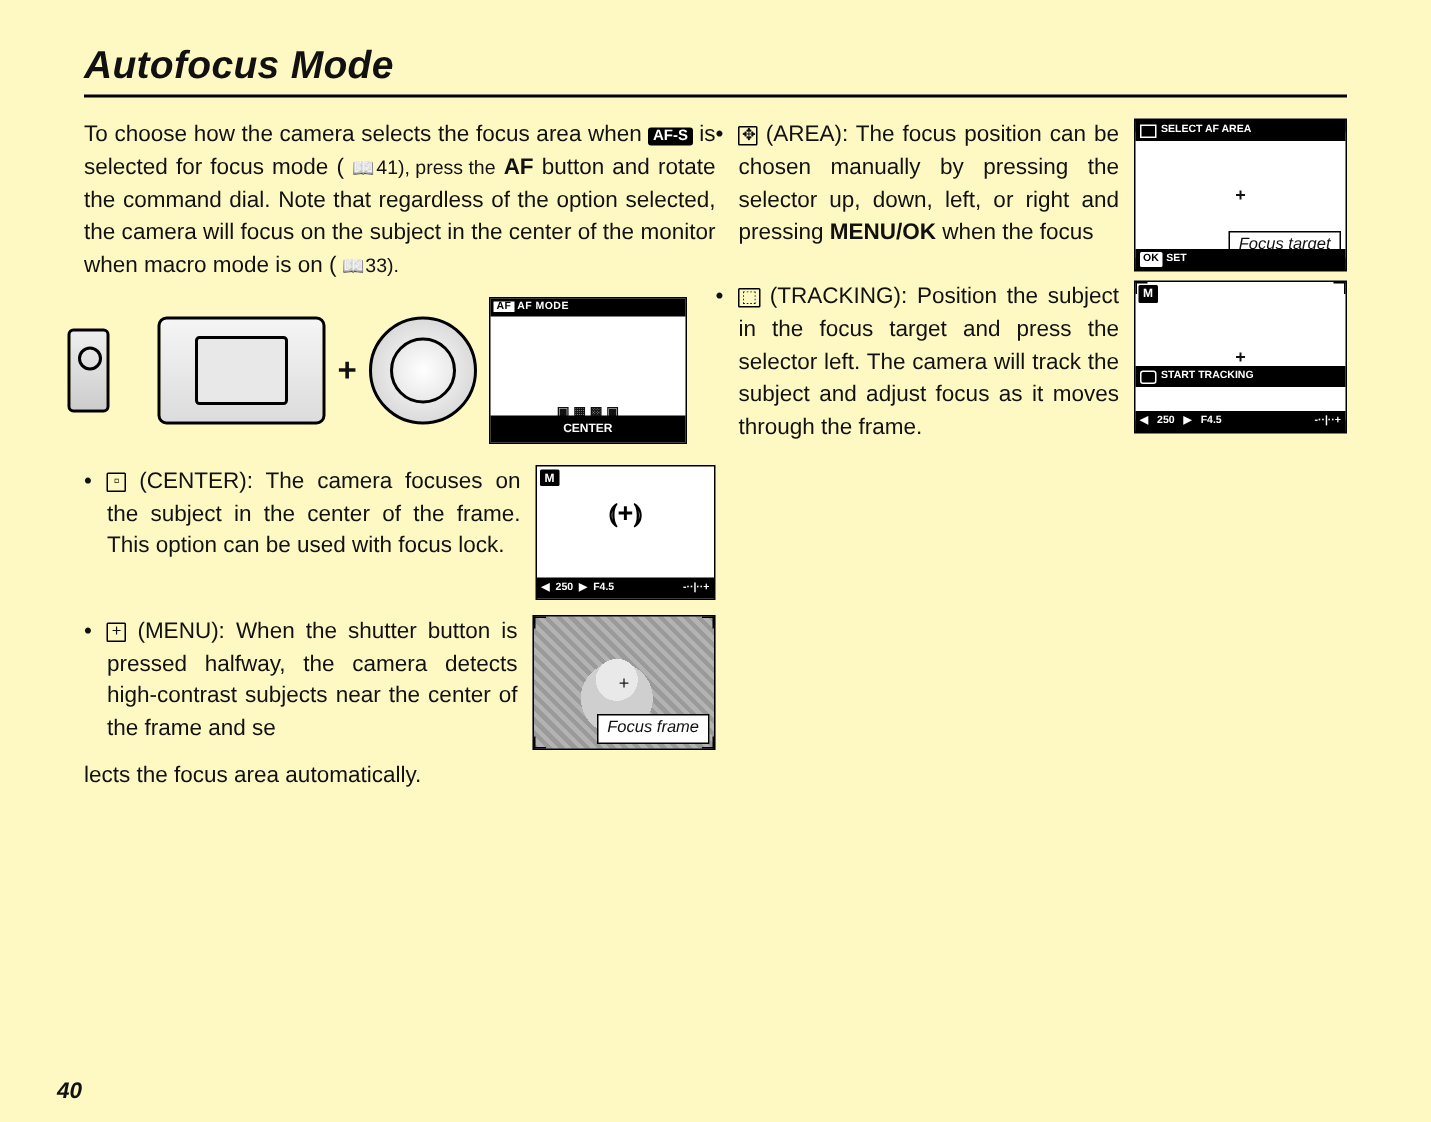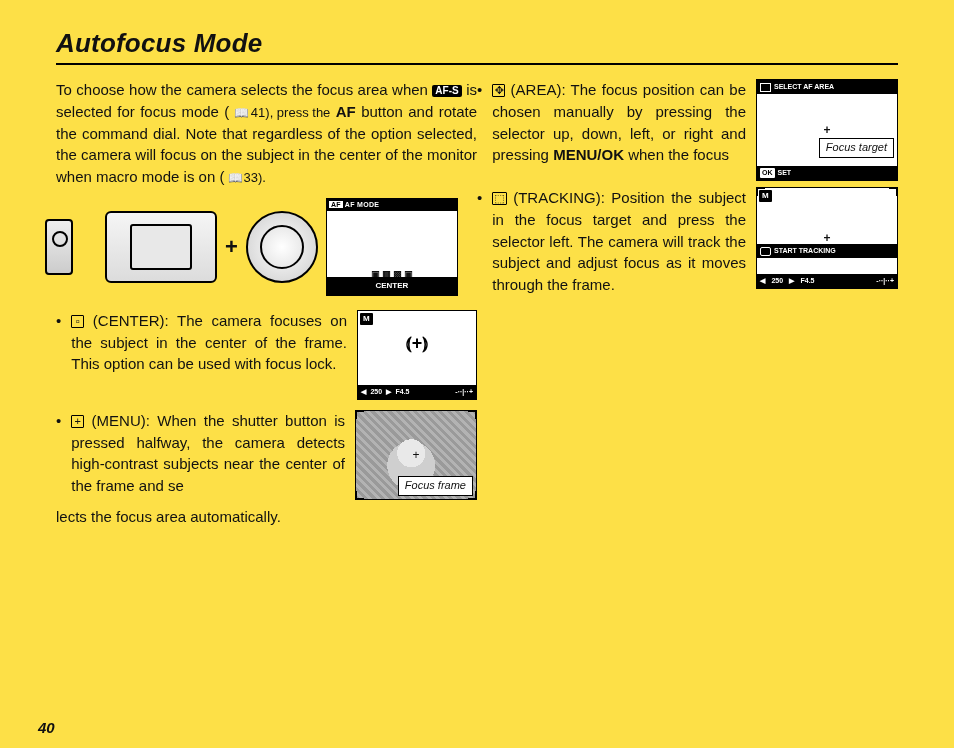--- a/index.html
+++ b/index.html
@@ -13,7 +13,7 @@
   .page {
     width: 954px;
     height: 748px;
-    background: #fde047;
+    background: #fef9c3;
     position: relative;
     box-sizing: border-box;
     padding: 28px 56px 20px 56px;

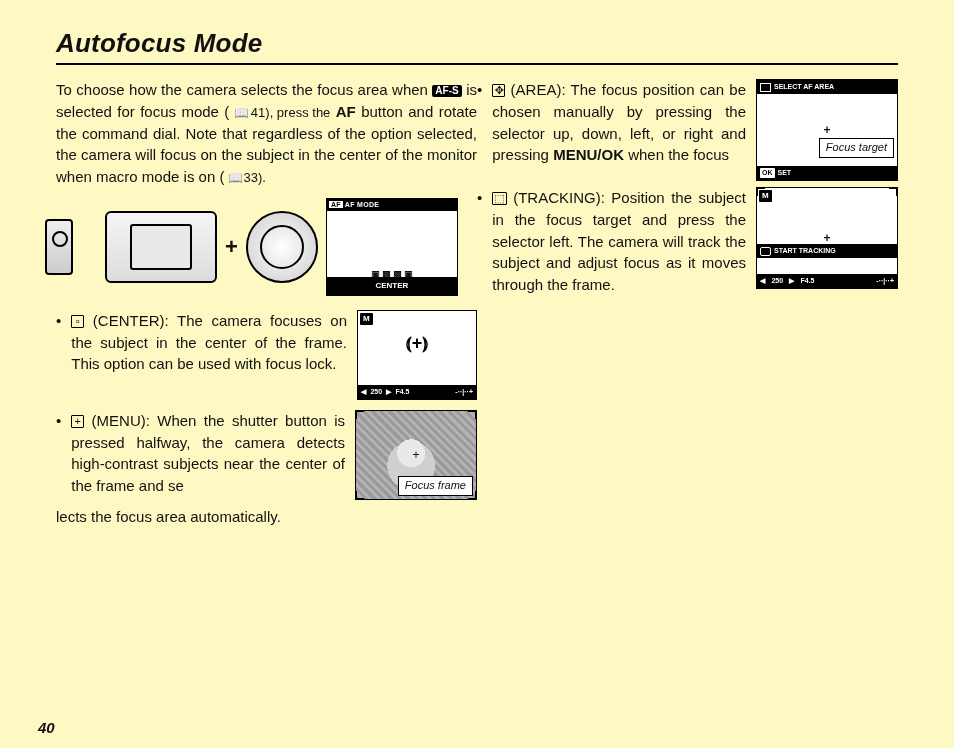--- a/index.html
+++ b/index.html
@@ -188,7 +188,7 @@
   .thumb2 .fbar{position:absolute;bottom:0;left:0;right:0;background:#000;color:#fff;
     font-size:7px;padding:2px 3px;display:flex;align-items:center;gap:3px;}
   .thumb2 .af-cross{top:42%;}
-  .thumb2 .thumb-caption{bottom:22px;right:3px;}
+  .thumb2 .thumb-caption{bottom:6px;right:3px;}
 
   .thumb3{
     float:right;width:140px;height:100px;border:1.5px solid #000;margin-left:10px;

